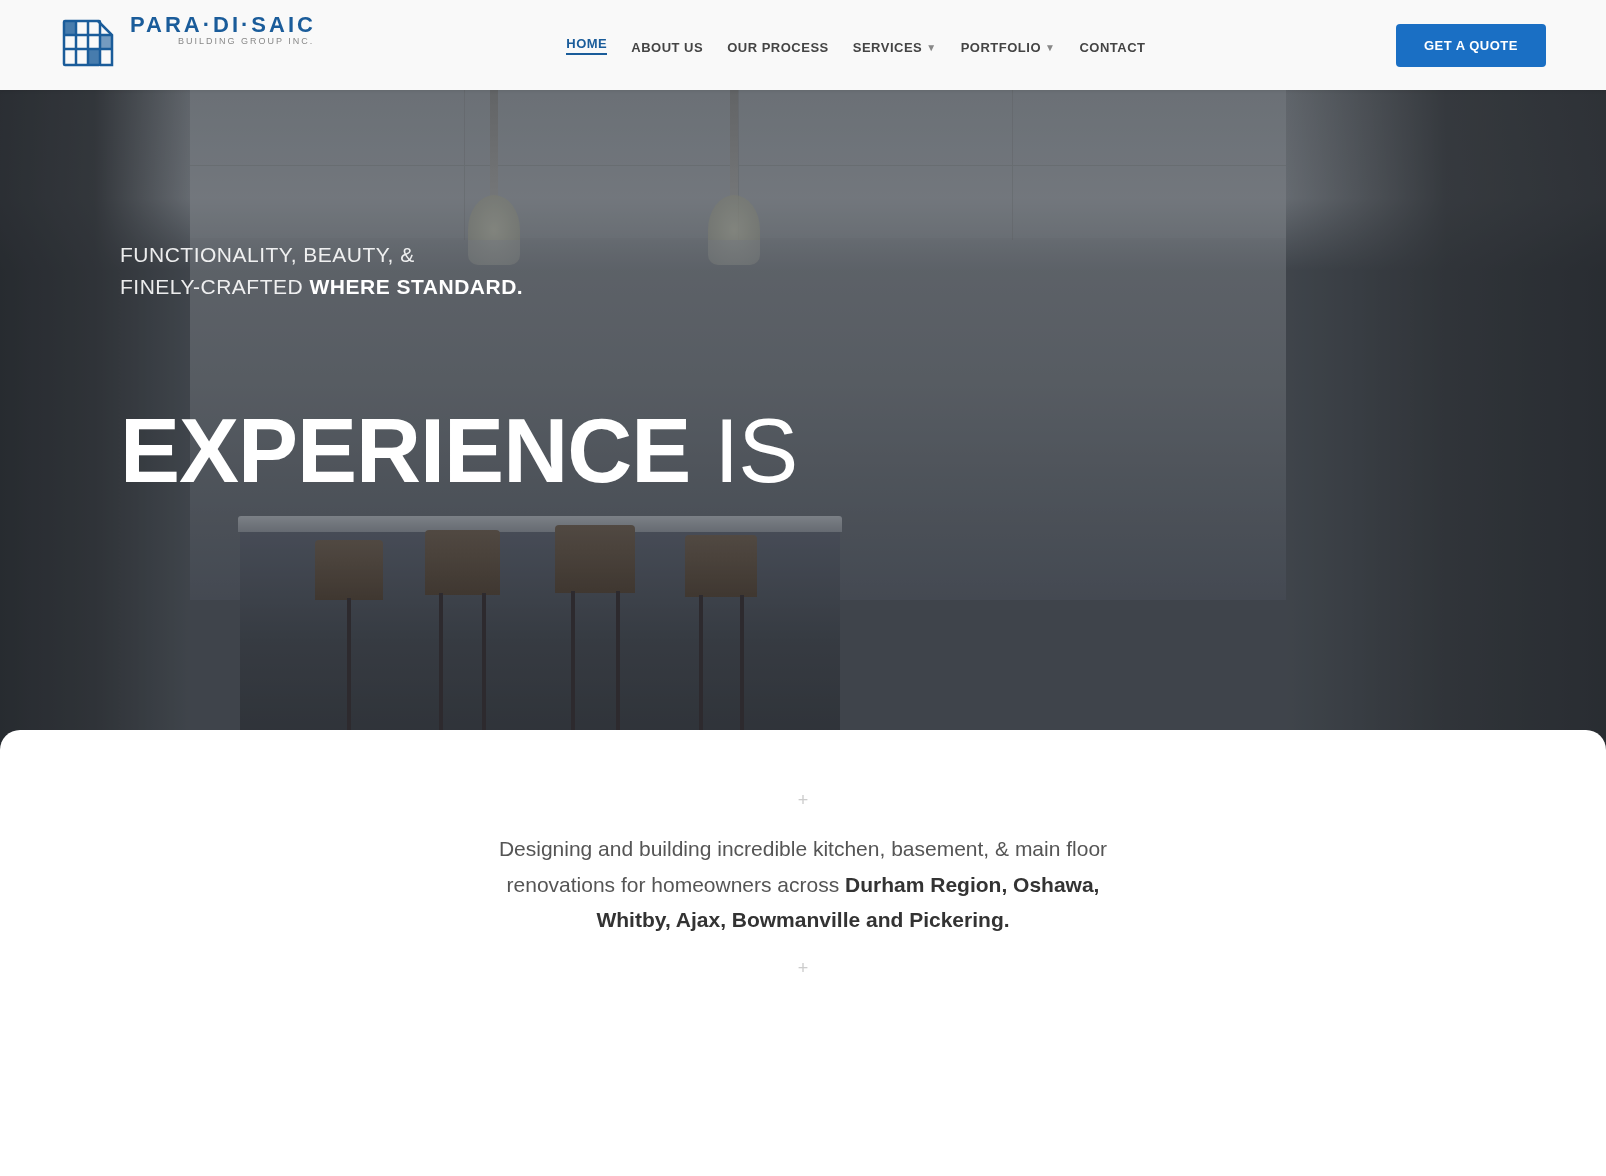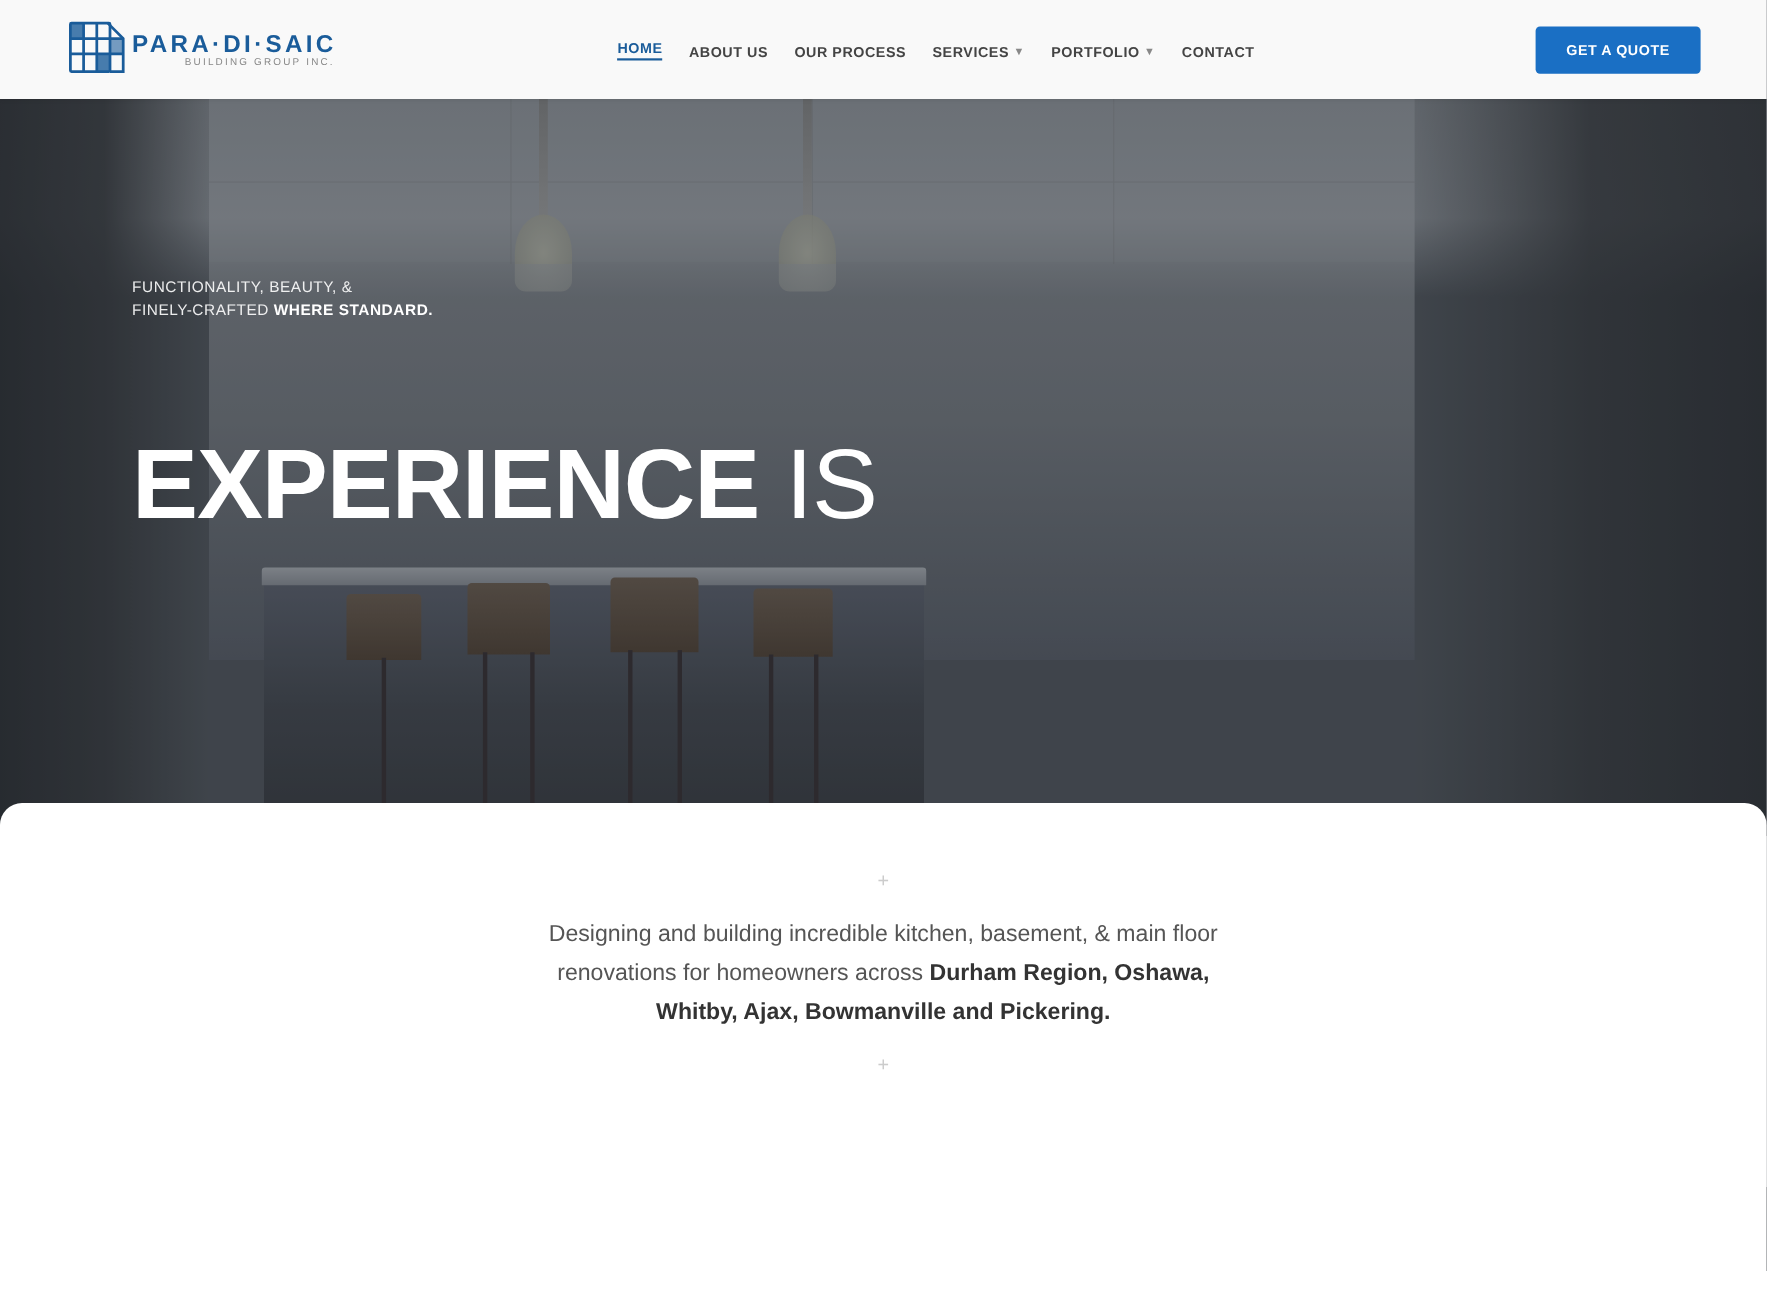--- a/index.html
+++ b/index.html
@@ -21,8 +21,7 @@
 
     .logo-area {
       display: flex;
-      align-items: center;
-      gap: 0;
+      gap: 10px;
       text-decoration: none;
     }
 

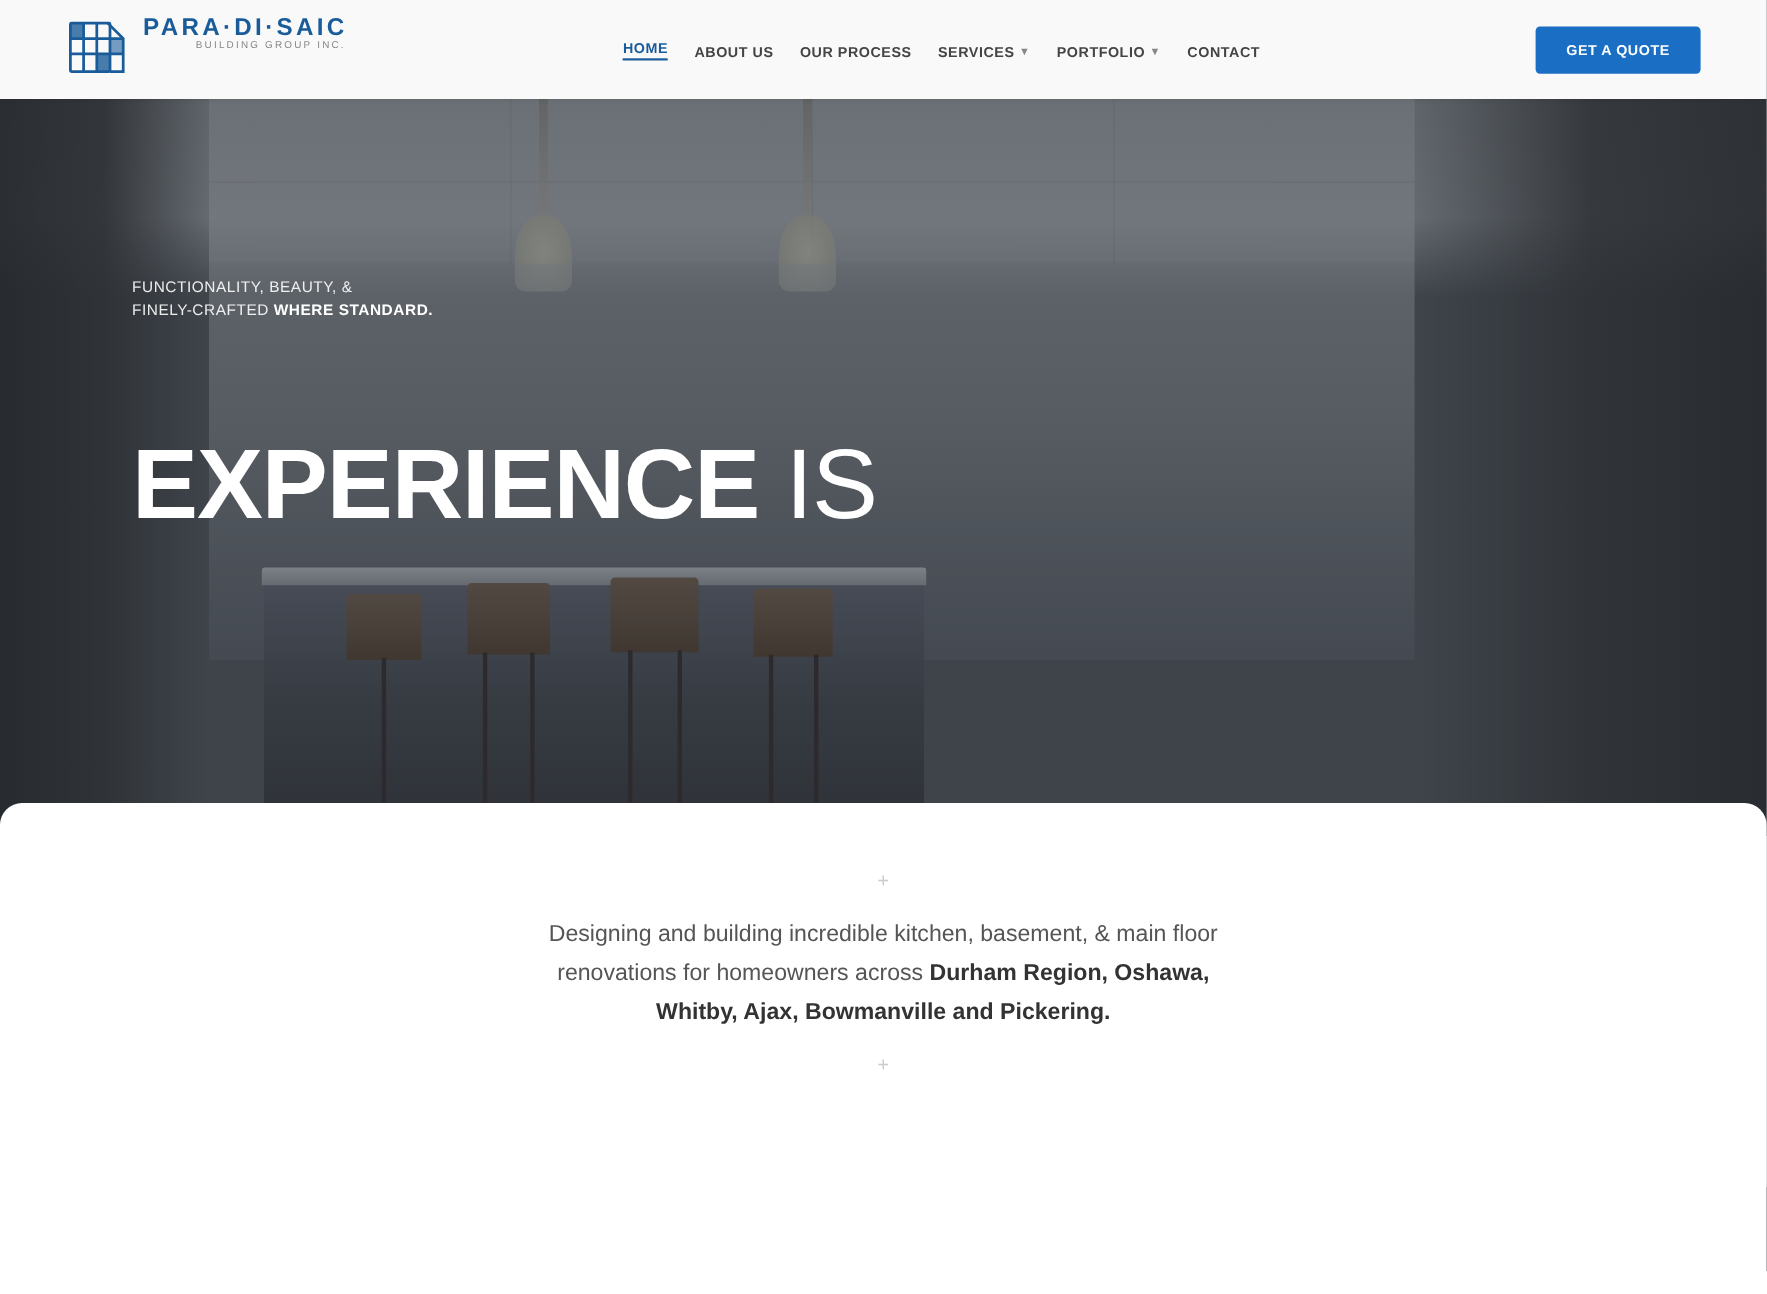--- a/index.html
+++ b/index.html
@@ -126,7 +126,7 @@
     }
 
     .hero-tagline {
-      font-size: 14px;
+      font-size: 21px;
       font-weight: 400;
       color: rgba(255,255,255,0.9);
       letter-spacing: 0.5px;

